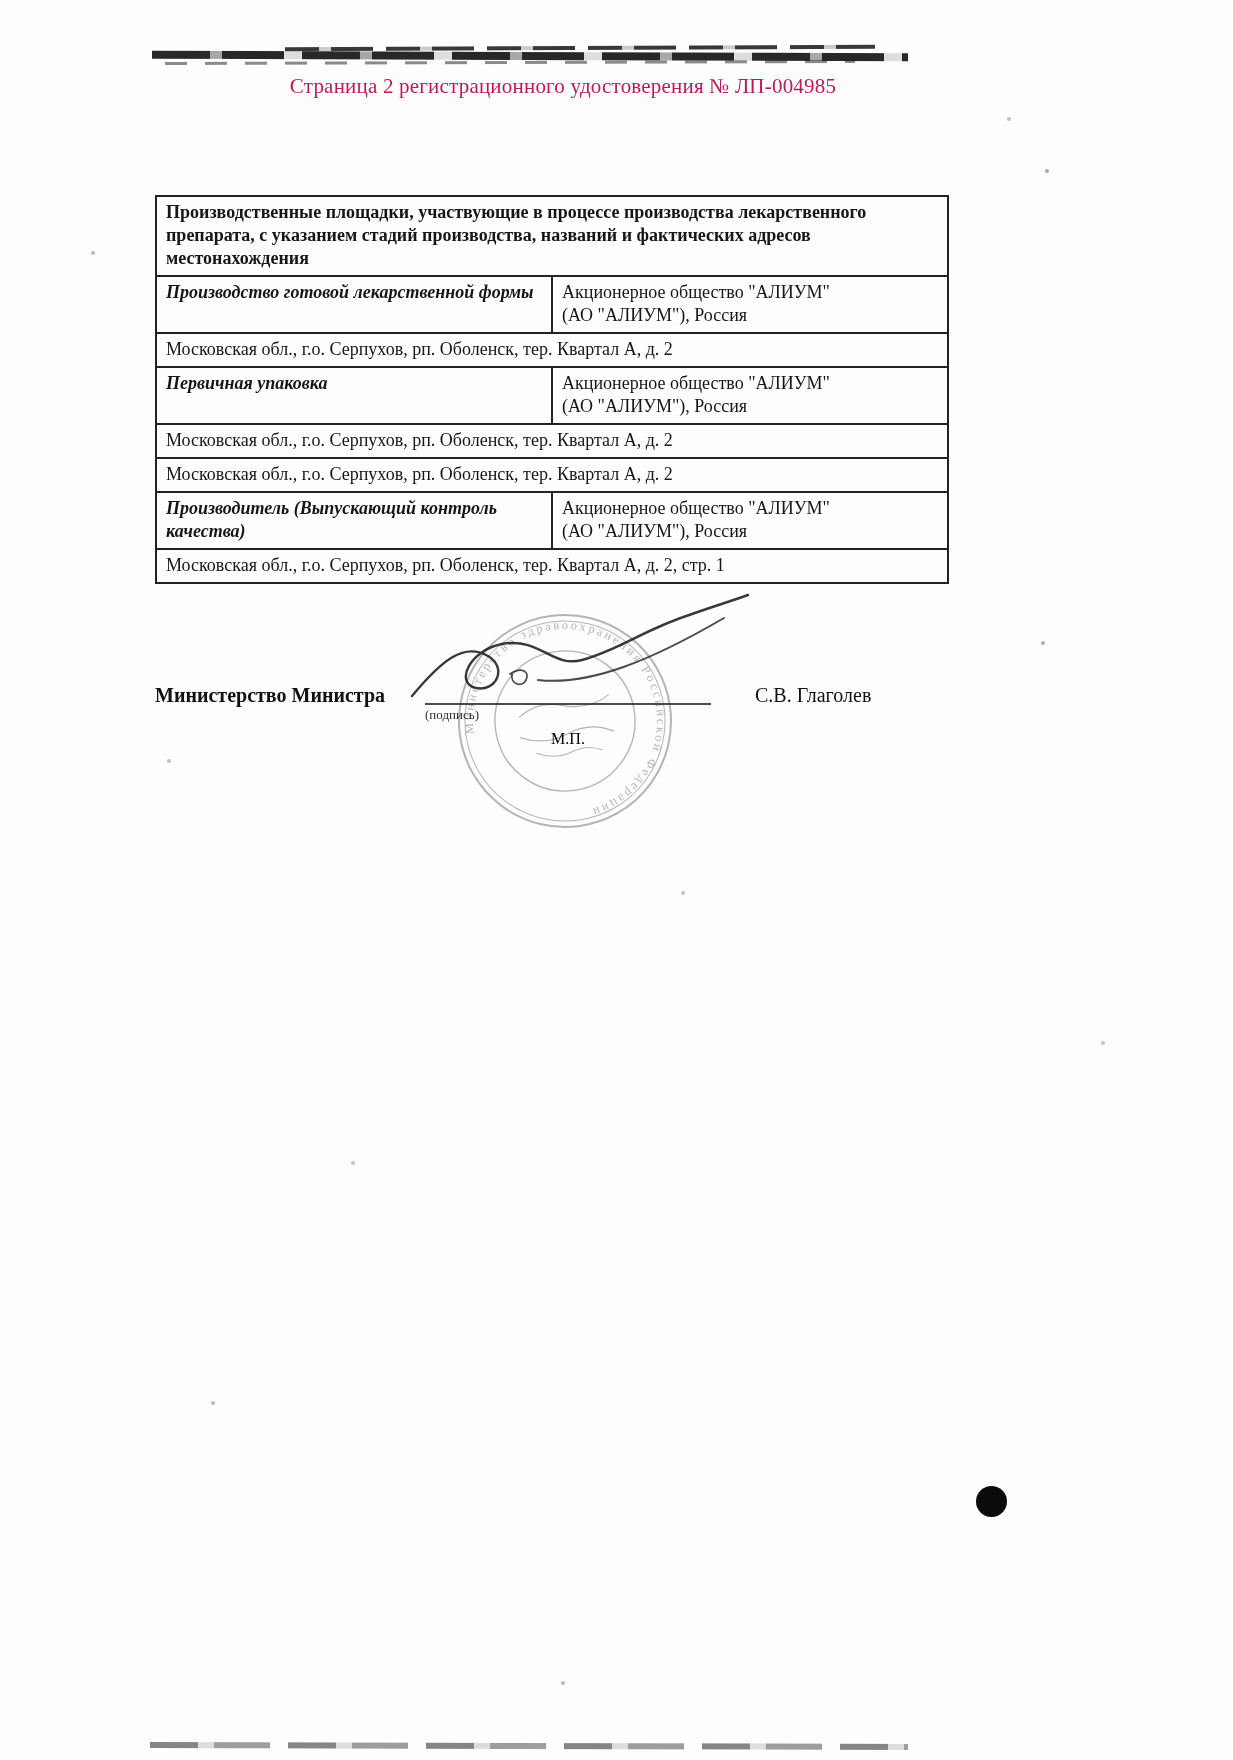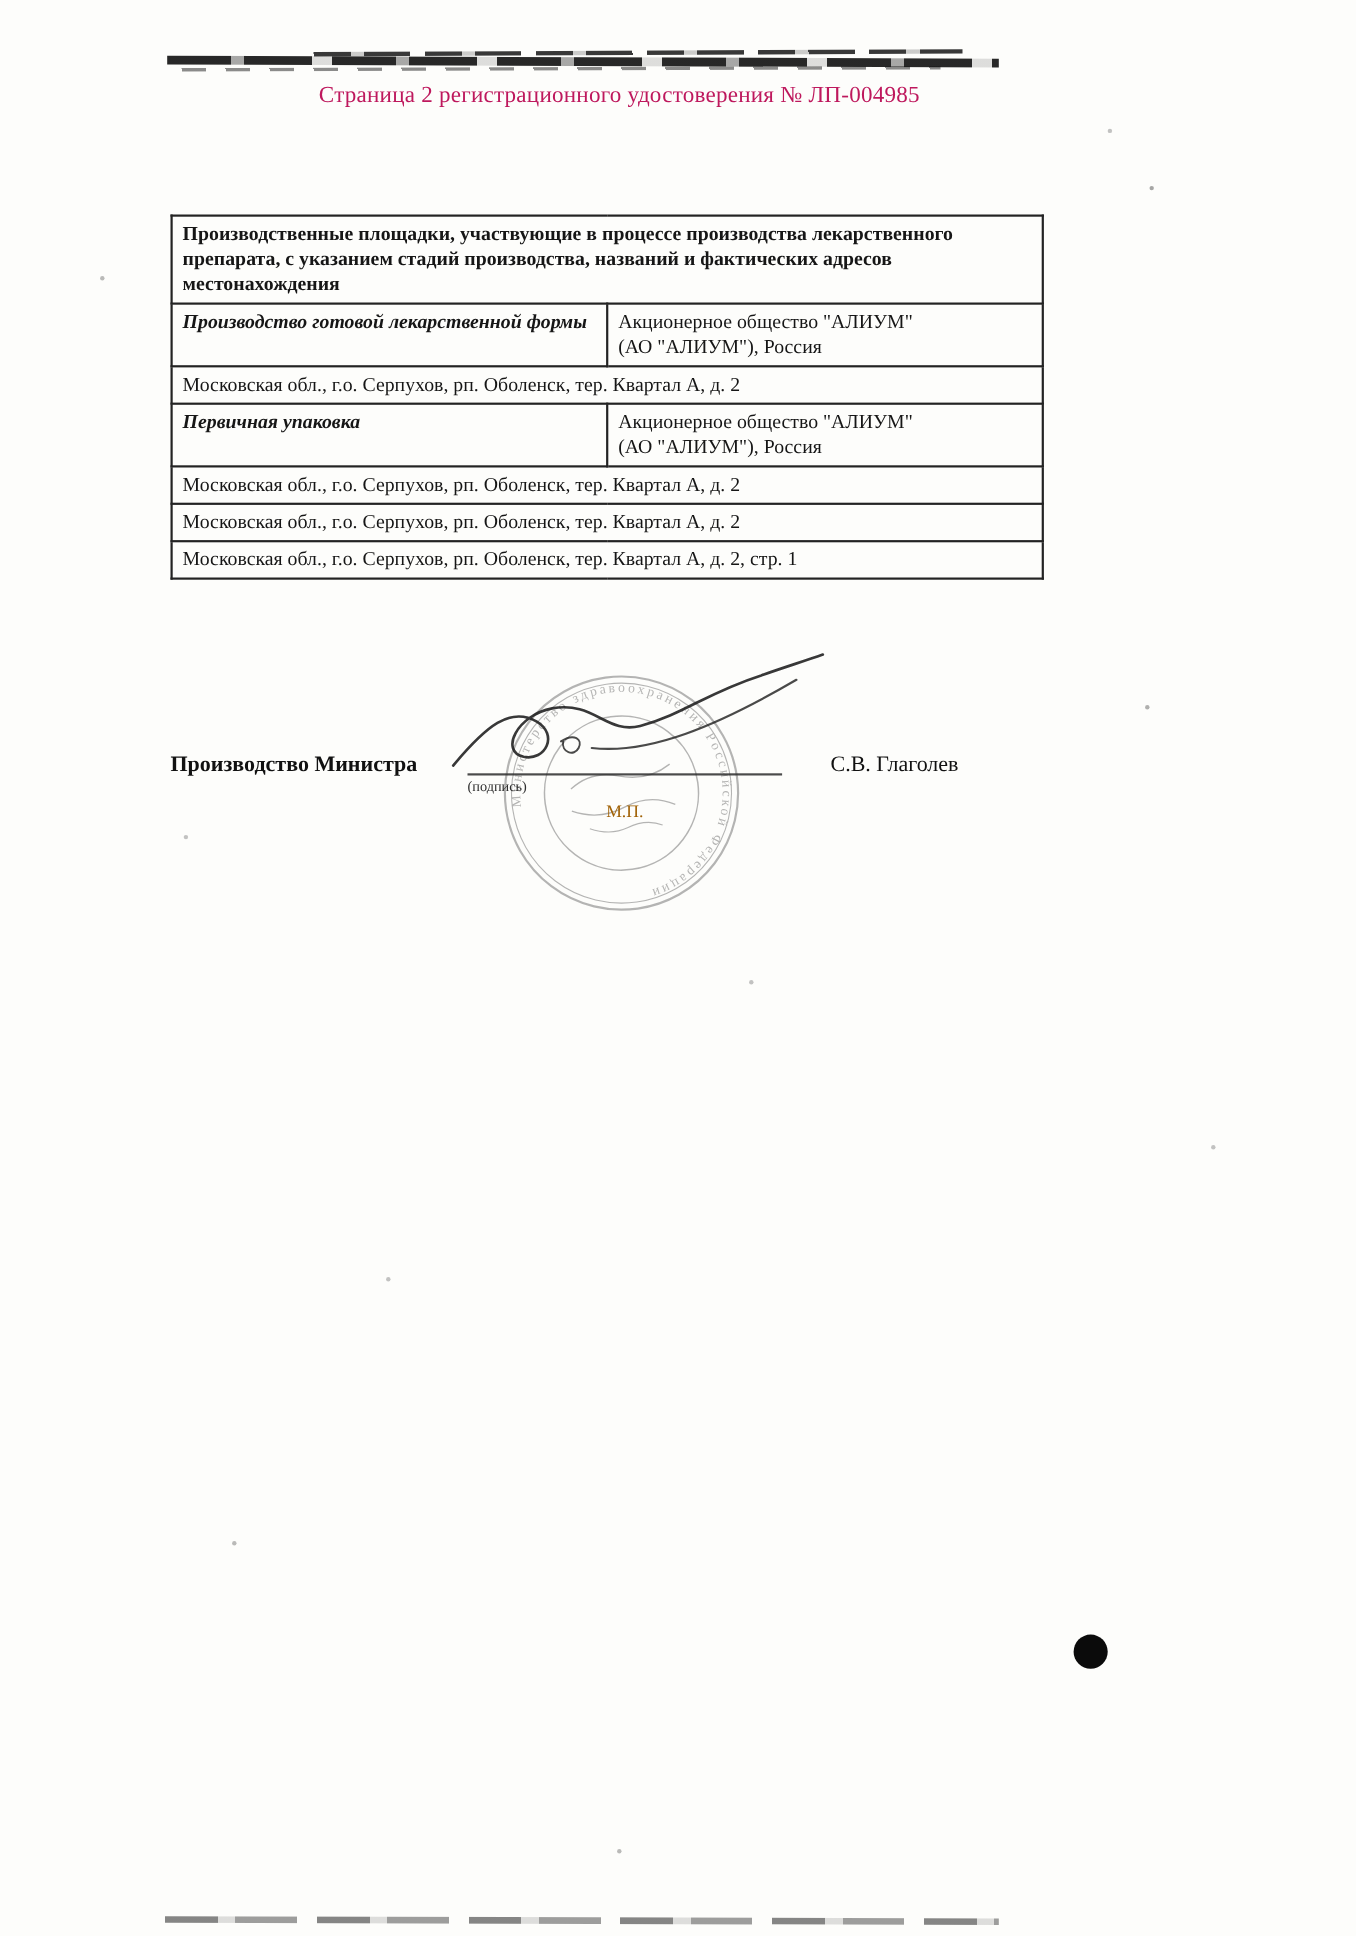--- a/index.html
+++ b/index.html
@@ -160,6 +160,11 @@
       </tr>
 
       <tr>
+        <td class="stage">Производитель (Выпускающий контроль качества)</td>
+        <td class="company">Акционерное общество "АЛИУМ"
+(АО "АЛИУМ"), Россия</td>
+      </tr>
+      <tr>
         <td colspan="2" class="addr">Московская обл., г.о. Серпухов, рп. Оболенск, тер. Квартал А, д. 2, стр. 1</td>
       </tr>
     </tbody>

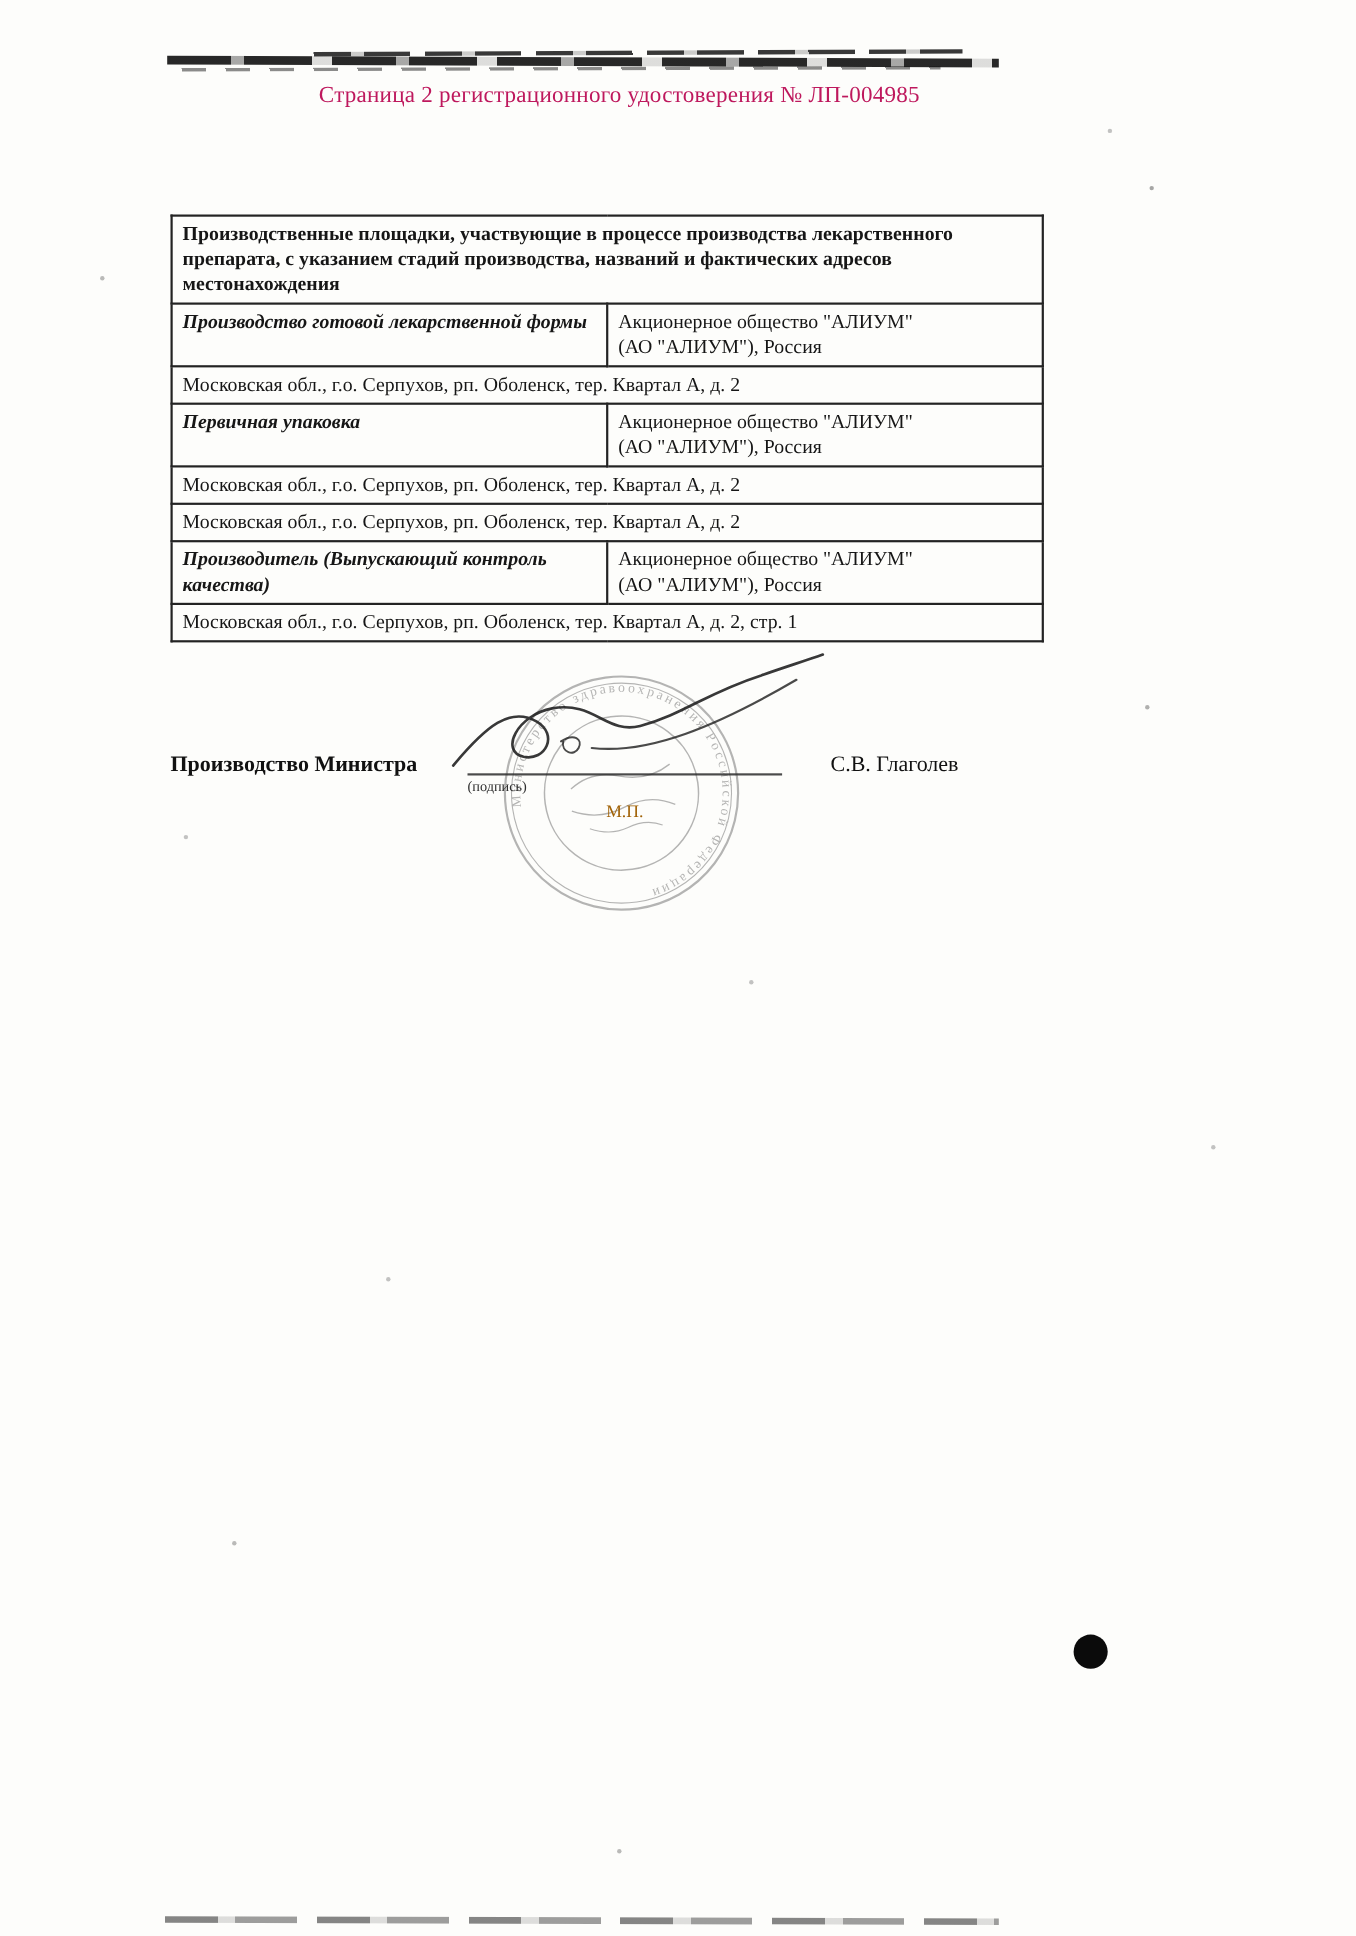--- a/index.html
+++ b/index.html
@@ -191,7 +191,7 @@
     <path d="M 120 86 C 132 78 140 84 136 92 C 132 100 120 96 122 86" fill="none" stroke="#1d1d1d" stroke-width="1.8" stroke-linecap="round" opacity="0.8"></path>
   </svg>
 
-  <div class="sig-title">Производство Министра</div>
+  <div class="sig-title">Министерство Министра</div>
   <div class="sig-line"></div>
   <div class="sig-caption">(подпись)</div>
   <div class="mp-mark">М.П.</div>

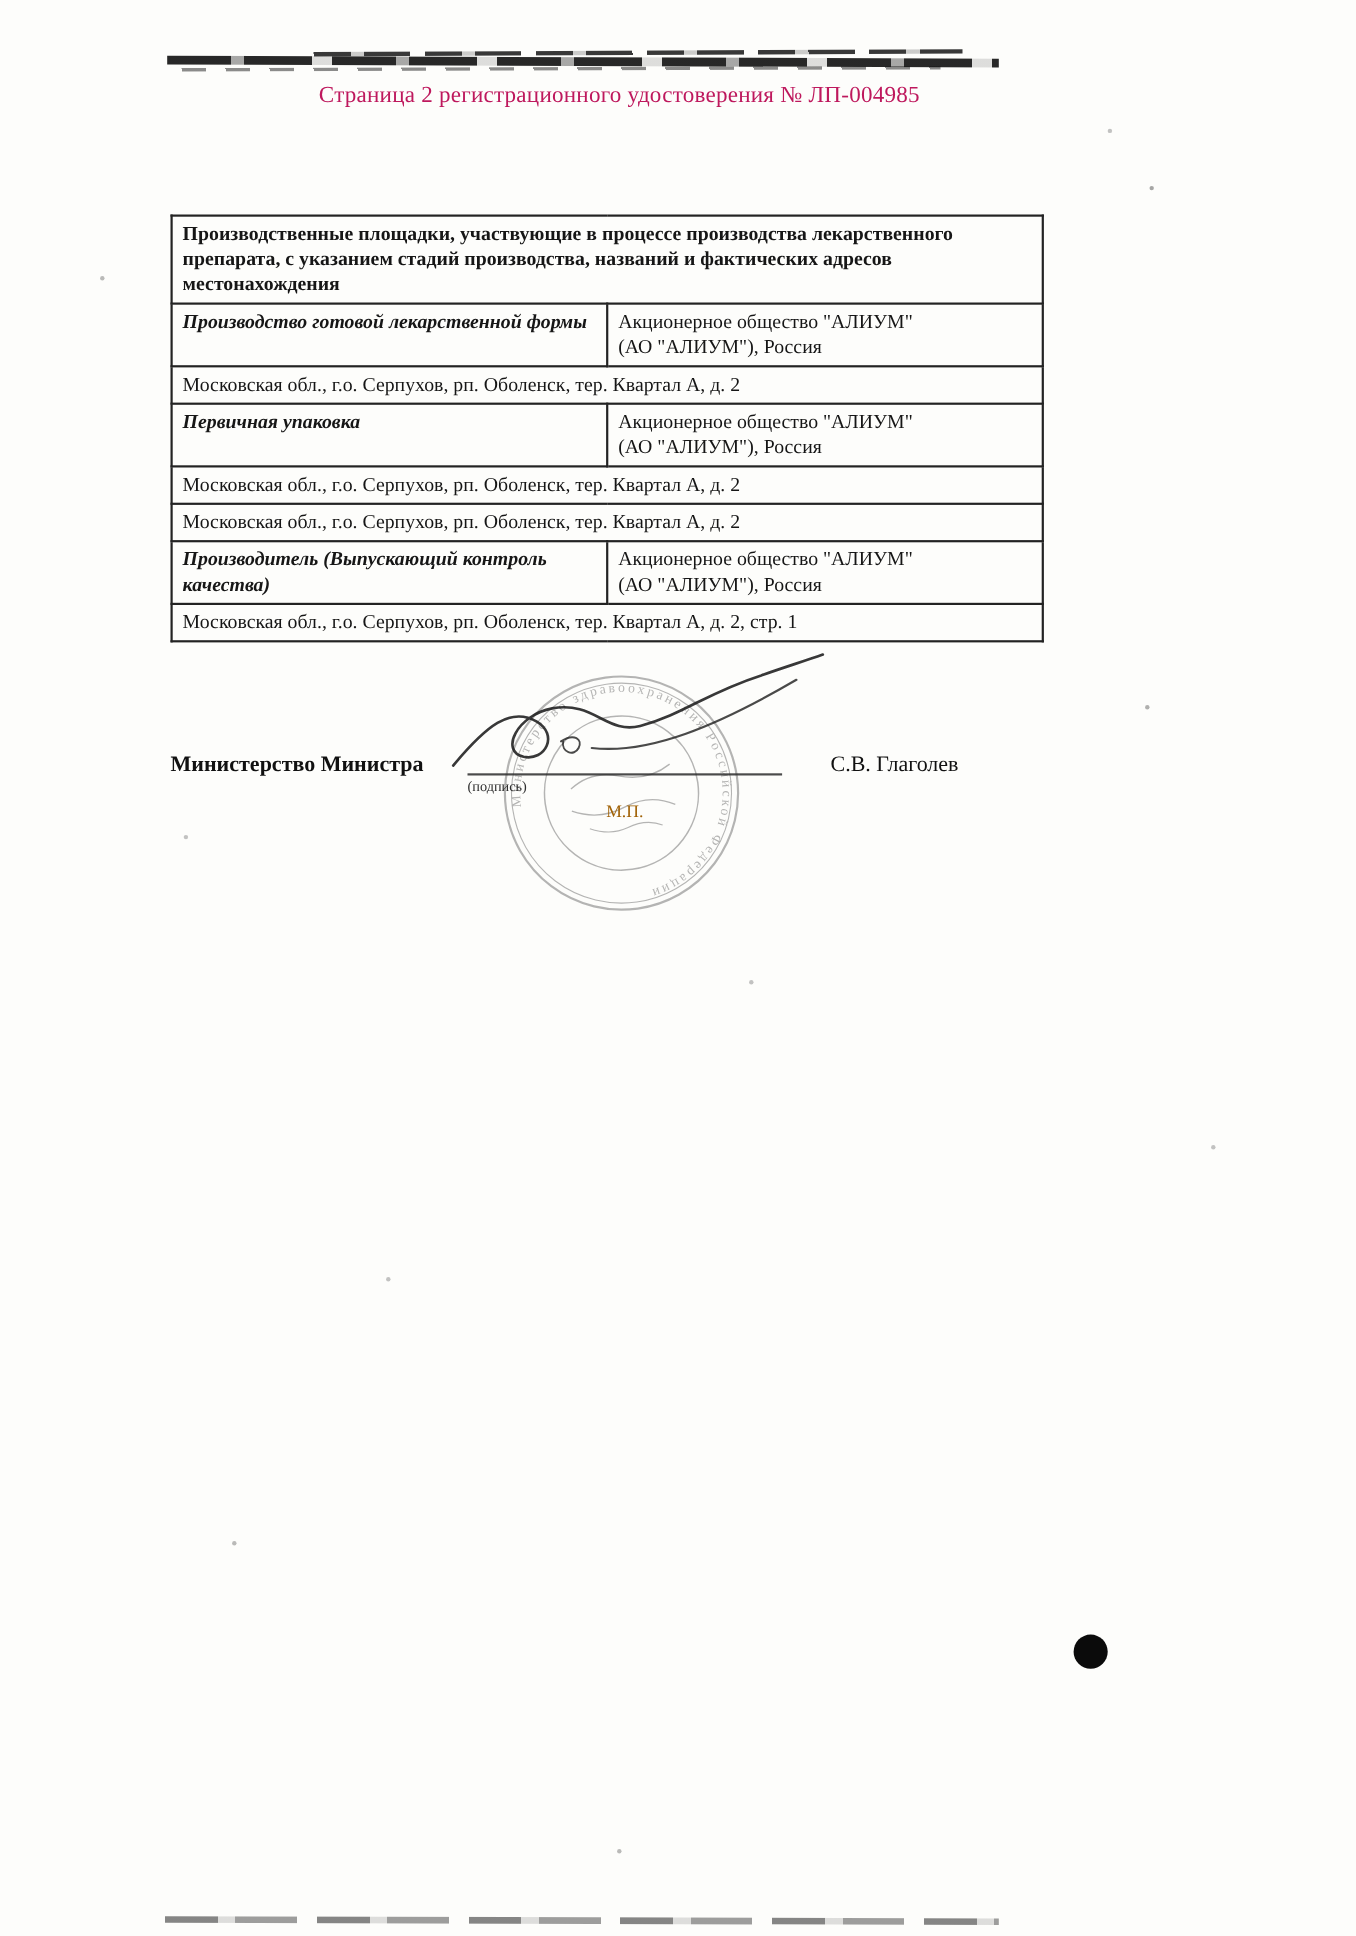--- a/index.html
+++ b/index.html
@@ -102,7 +102,7 @@
   }
   .mp-mark {
     position: absolute; top: 730px; left: 425px; width: 286px;
-    text-align: center; font-size: 16px; color: #a16207;
+    text-align: center; font-size: 16px; color: #000000;
   }
 
   .sig-svg { position: absolute; top: 588px; left: 390px; }

